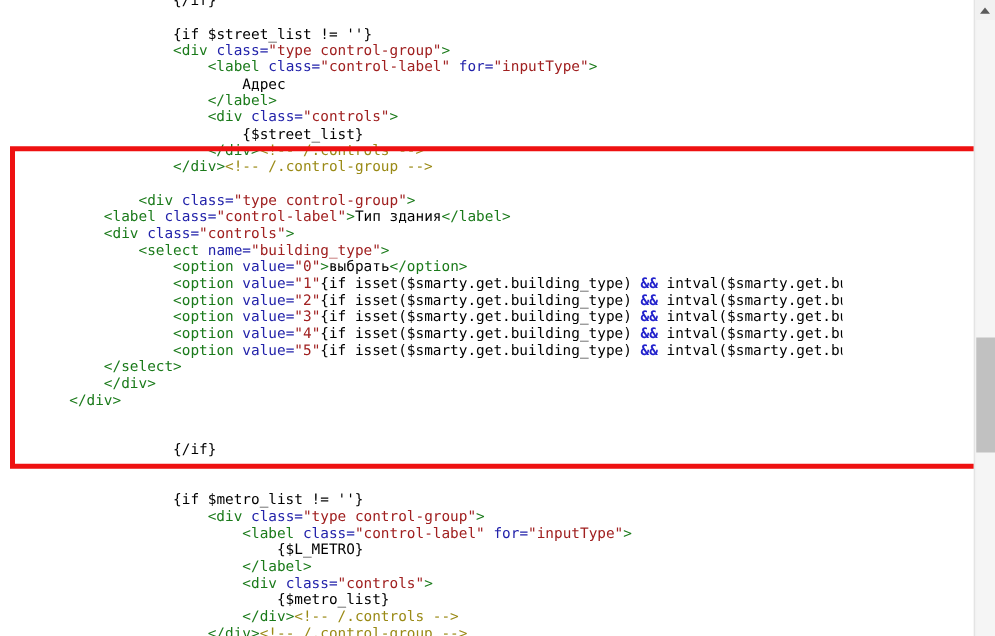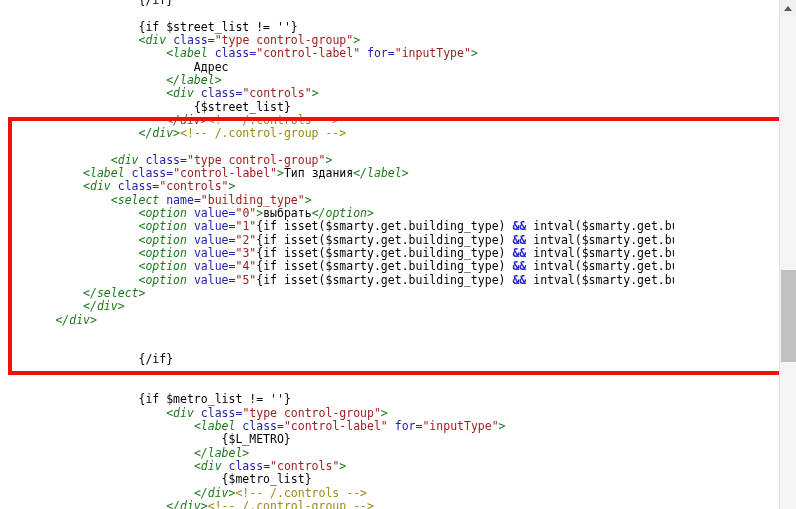--- a/index.html
+++ b/index.html
@@ -51,7 +51,7 @@
   }
 
   
-  .tag  { color: #1a7a1a; font-style: italic; }        
+  .tag  { color: #1a7a1a; }        
   .attr { color: #2222aa; }        
   .val  { color: #a02020; }        
   .txt  { color: #000000; }        

